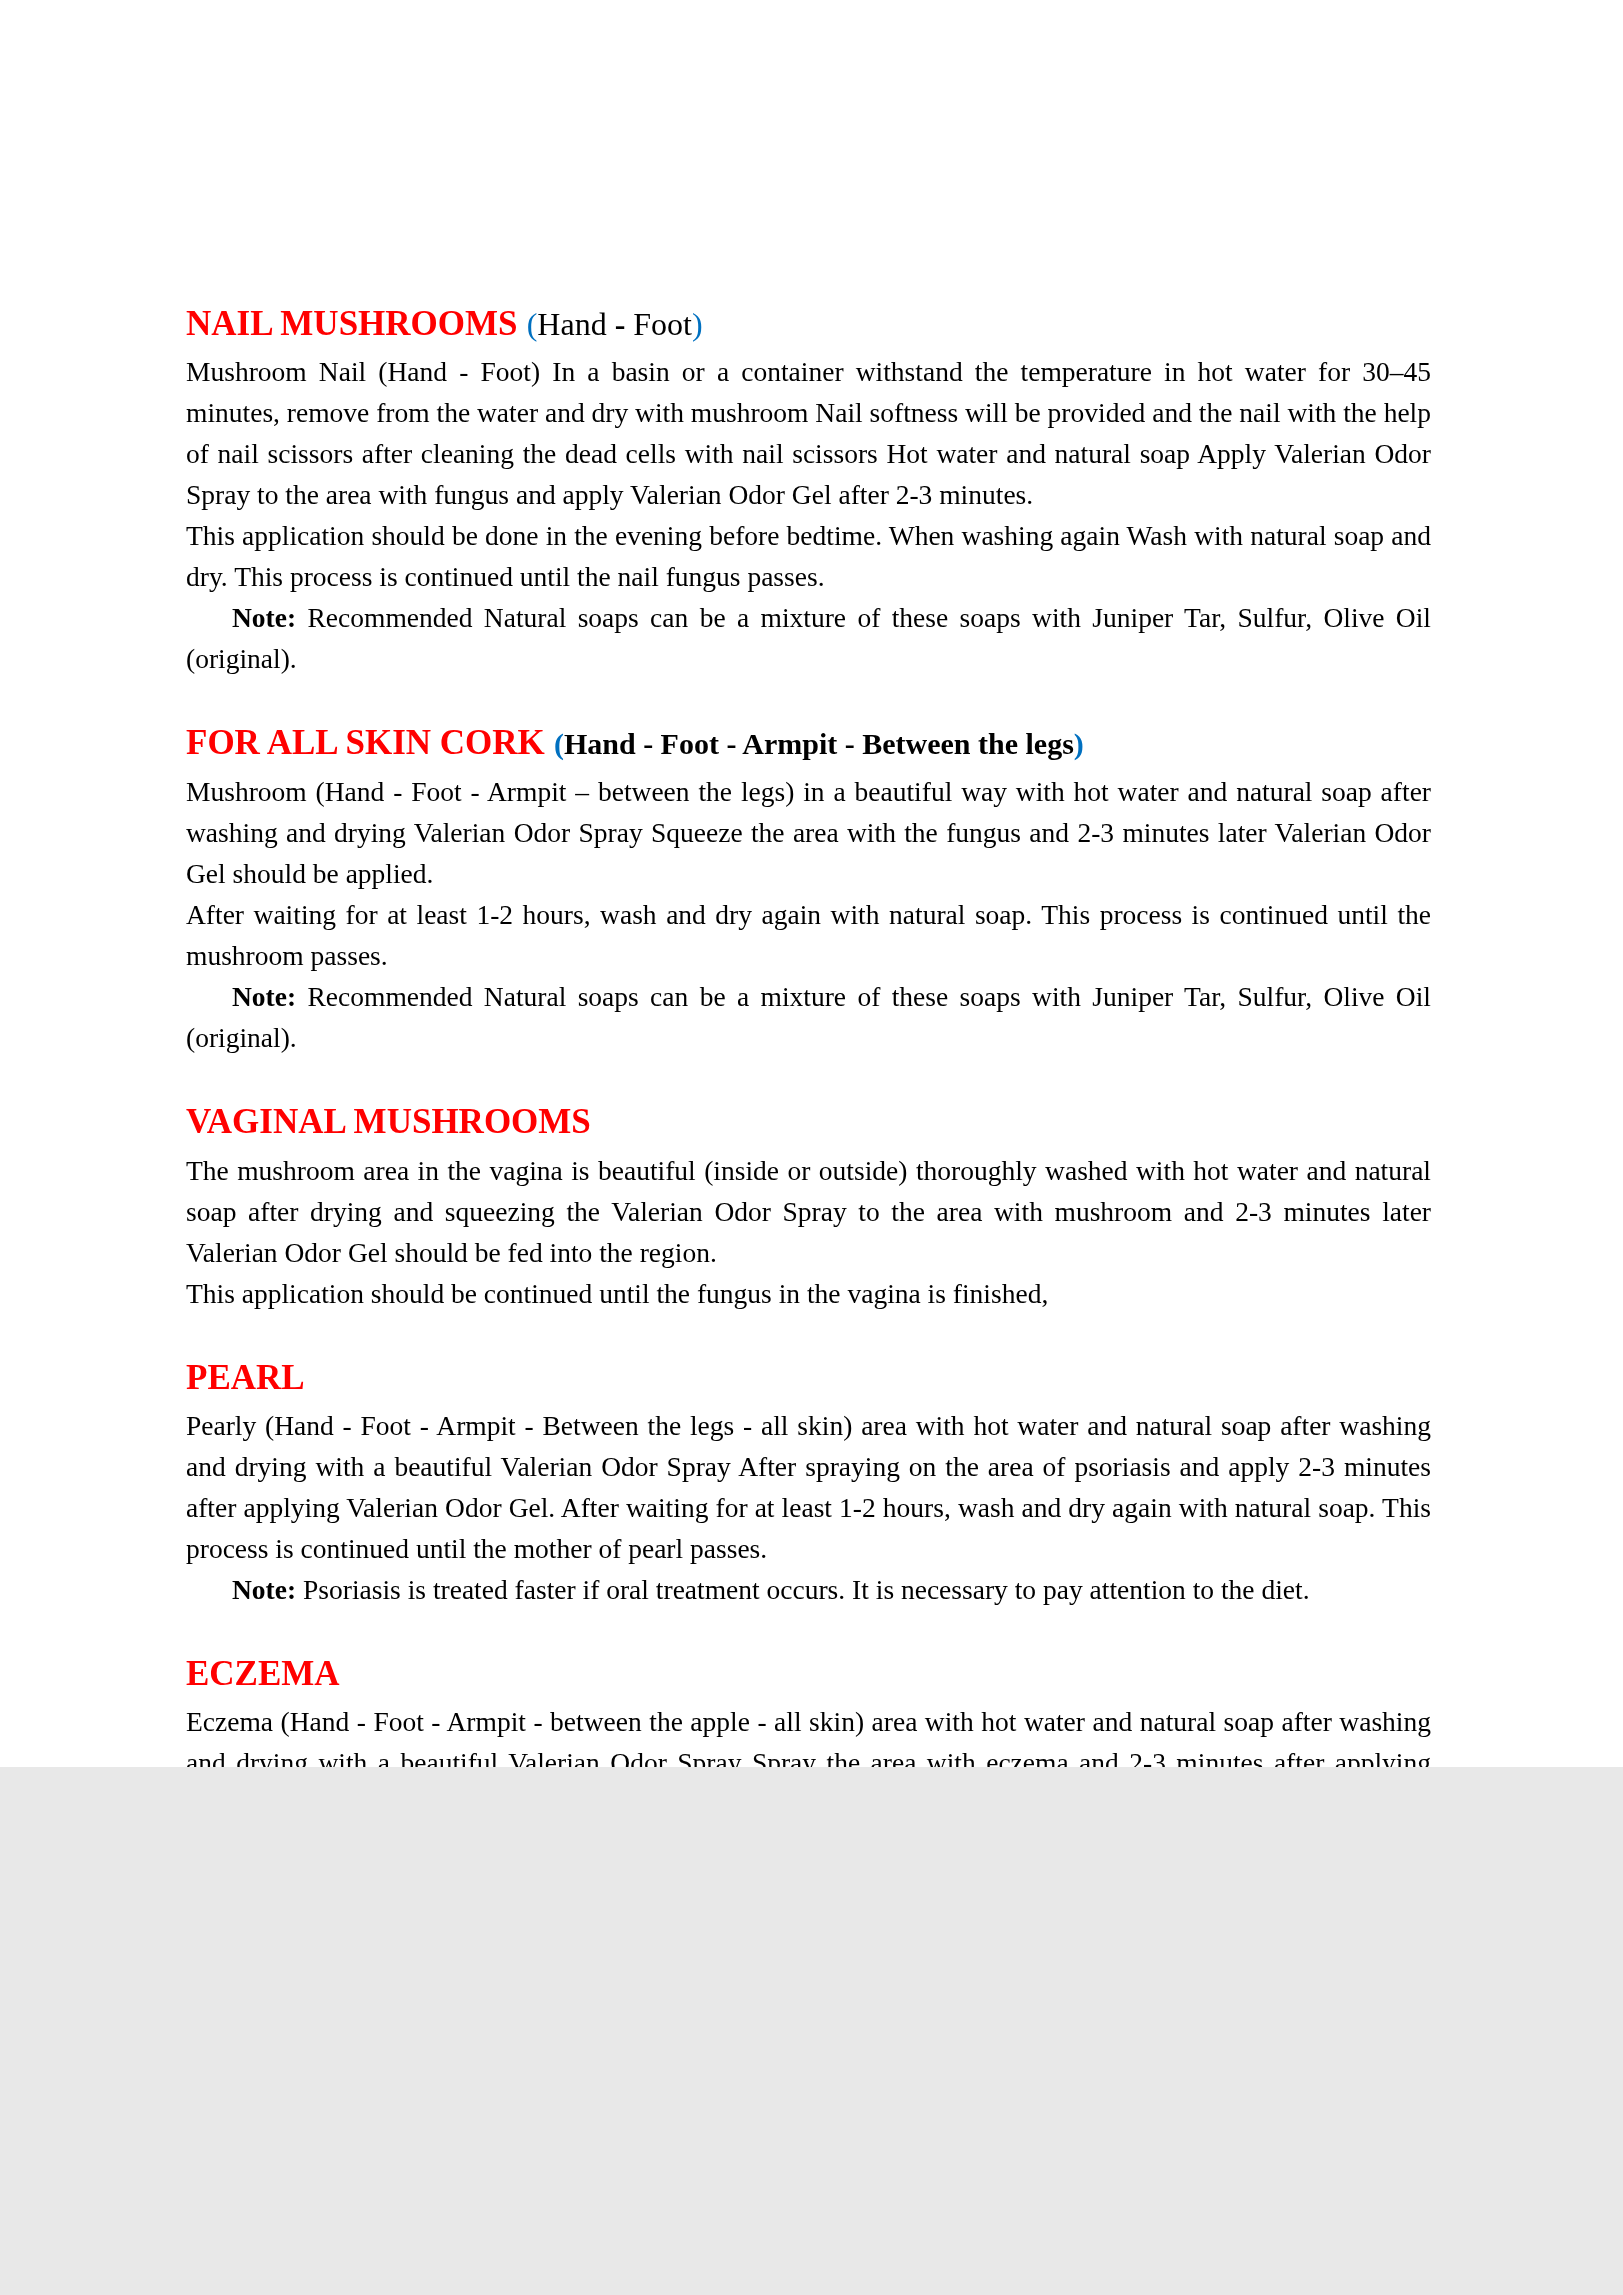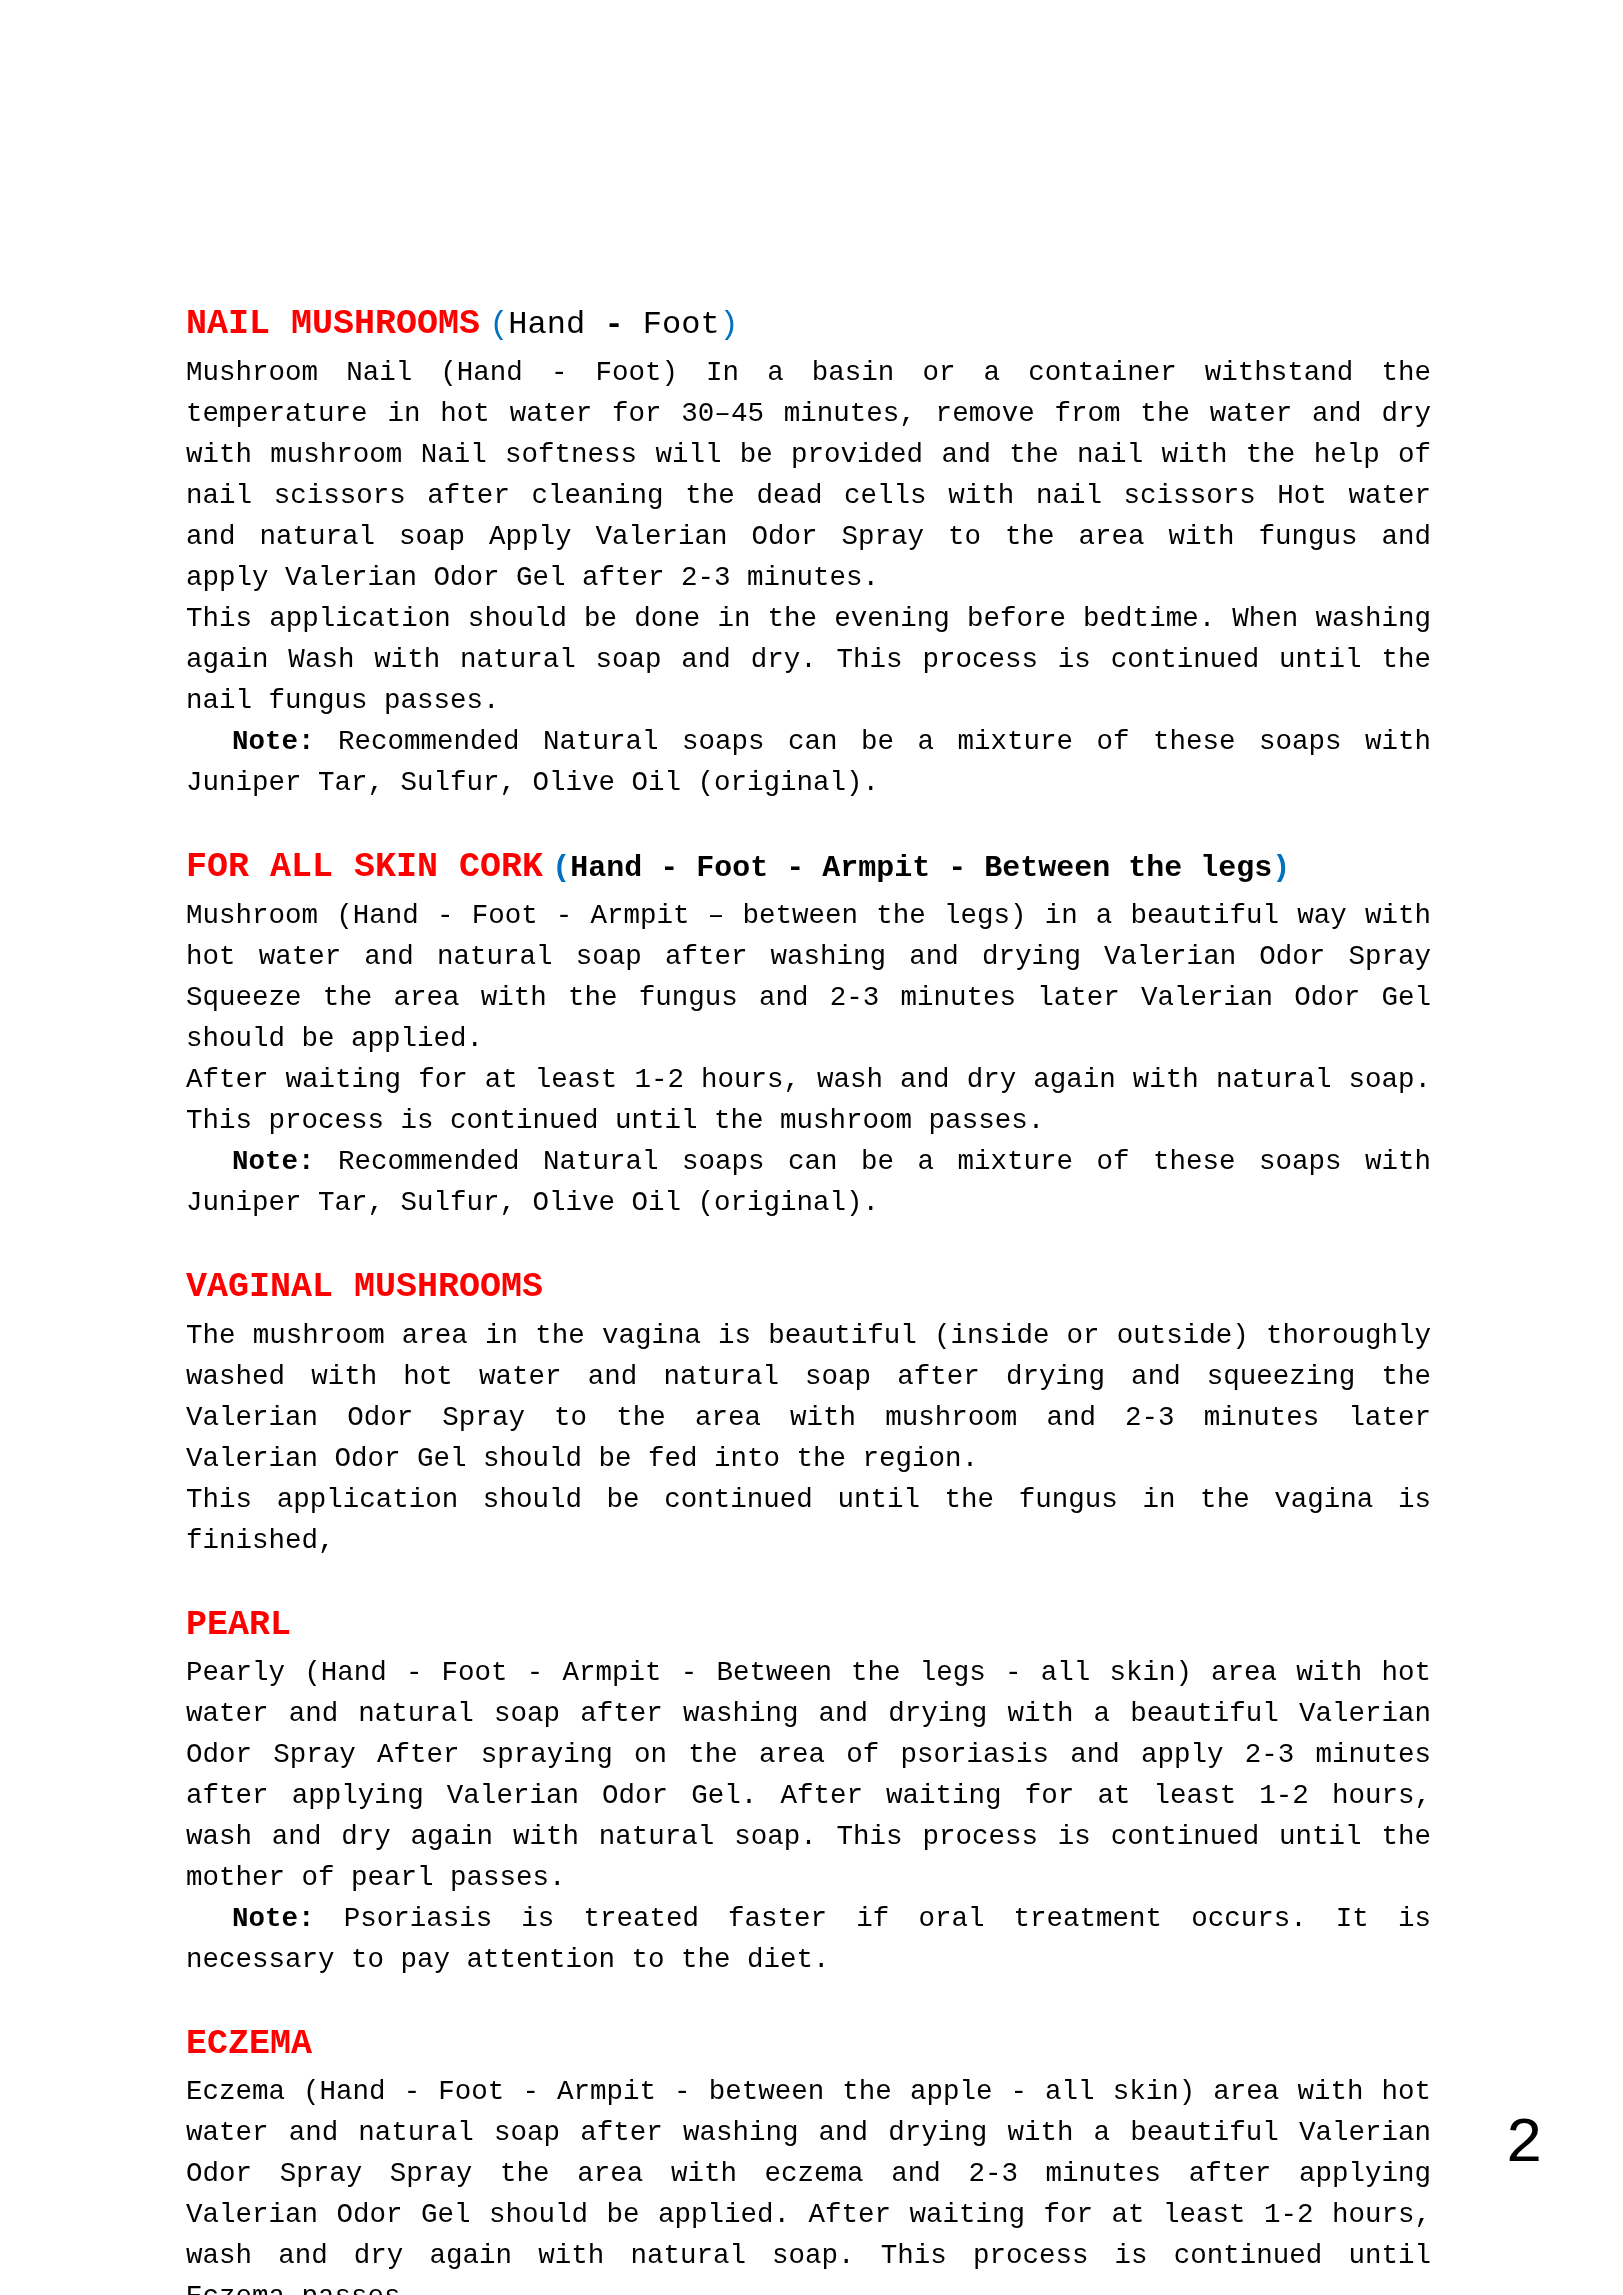--- a/index.html
+++ b/index.html
@@ -6,9 +6,9 @@
   .page {
     position: relative;
     width: 1623px;
-    height: 2295px;
+    height: 1767px;
     background: #ffffff;
-    font-family: Liberation Mono, monospace;
+    font-family: Liberation Serif, serif;
     color: #000000;
     overflow: hidden;
   }

